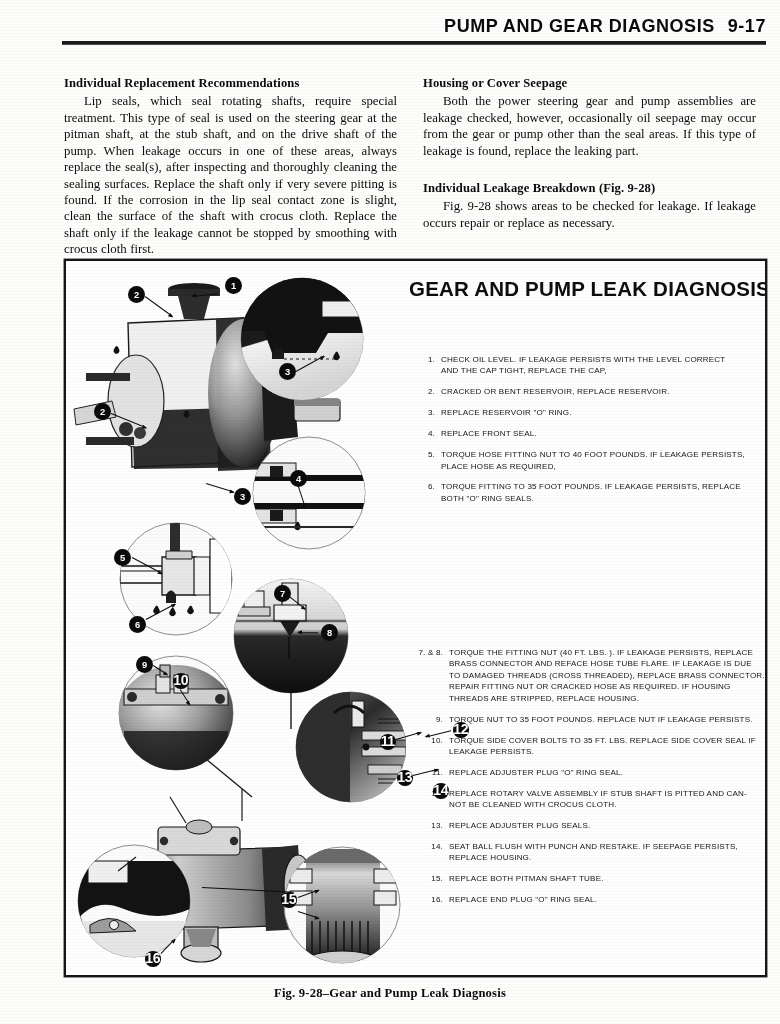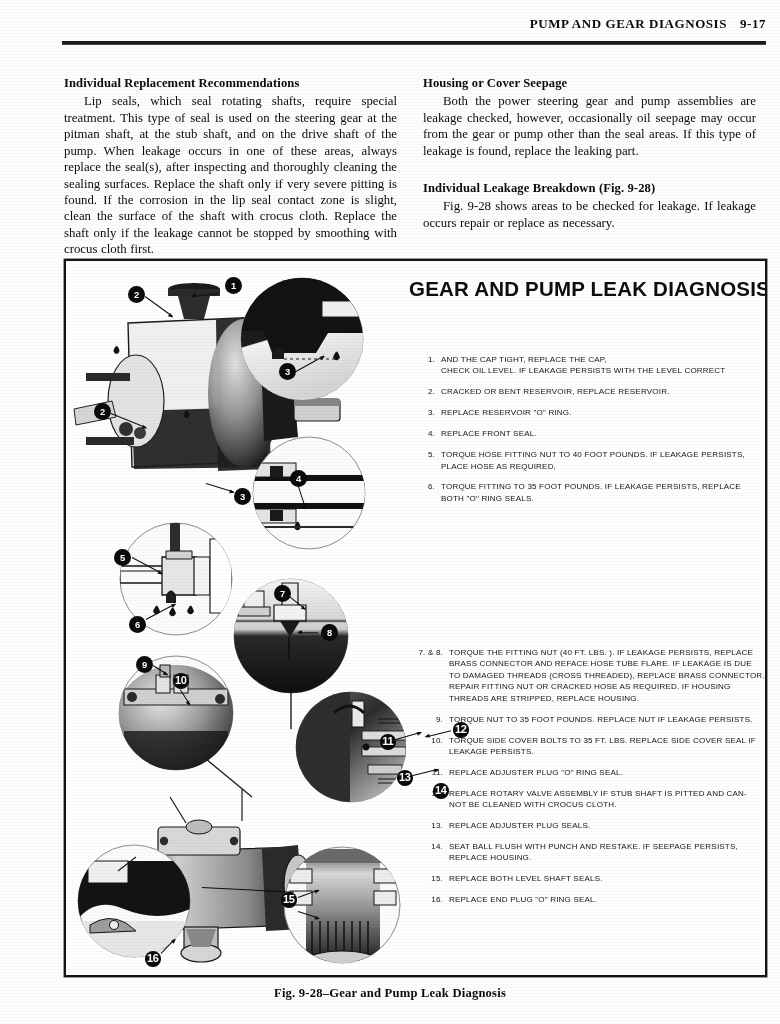--- a/index.html
+++ b/index.html
@@ -28,9 +28,9 @@
     position: absolute;
     top: 16px;
     right: 14px;
-    font-family: Liberation Serif, serif;
+    font-family: Liberation Sans, sans-serif;
     font-weight: bold;
-    font-size: 13px;
+    font-size: 18px;
     letter-spacing: 0.55px;
     white-space: nowrap;
   }

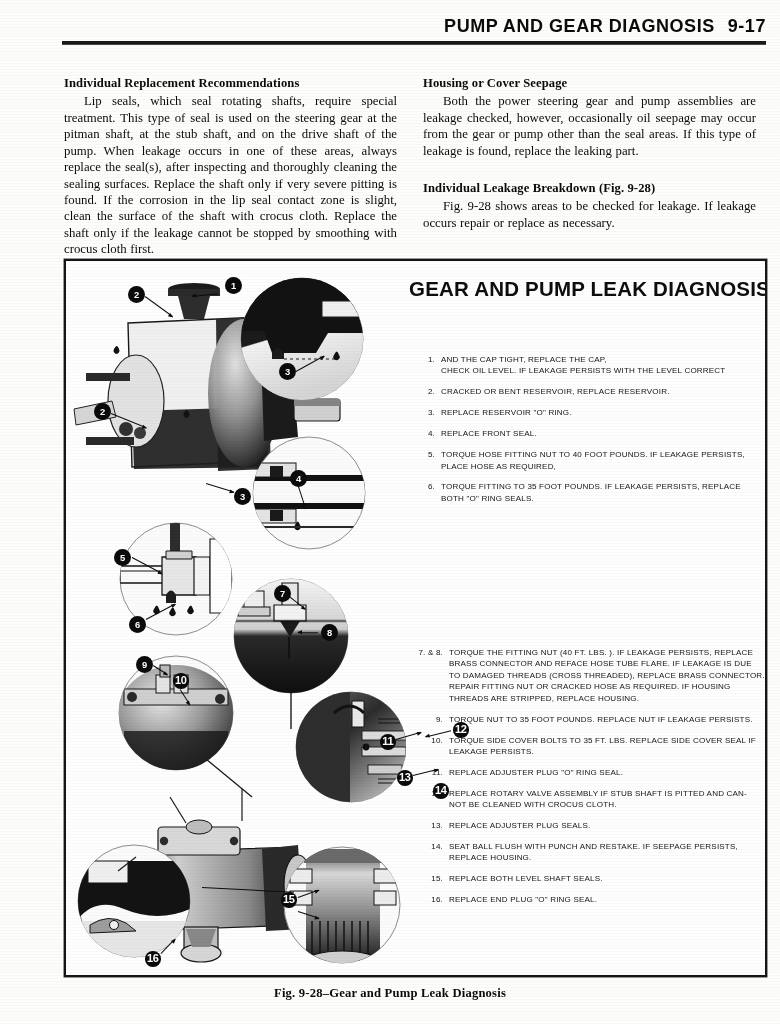--- a/index.html
+++ b/index.html
@@ -530,8 +530,8 @@
         <div class="list-item">
           <div class="num">1.</div>
           <div class="txt">
+            <span>CHECK OIL LEVEL.   IF LEAKAGE PERSISTS WITH THE LEVEL CORRECT</span>
             <span>AND THE CAP TIGHT,  REPLACE THE CAP,</span>
-            <span>CHECK OIL LEVEL.   IF LEAKAGE PERSISTS WITH THE LEVEL CORRECT</span>
           </div>
         </div>
         <div class="list-item">

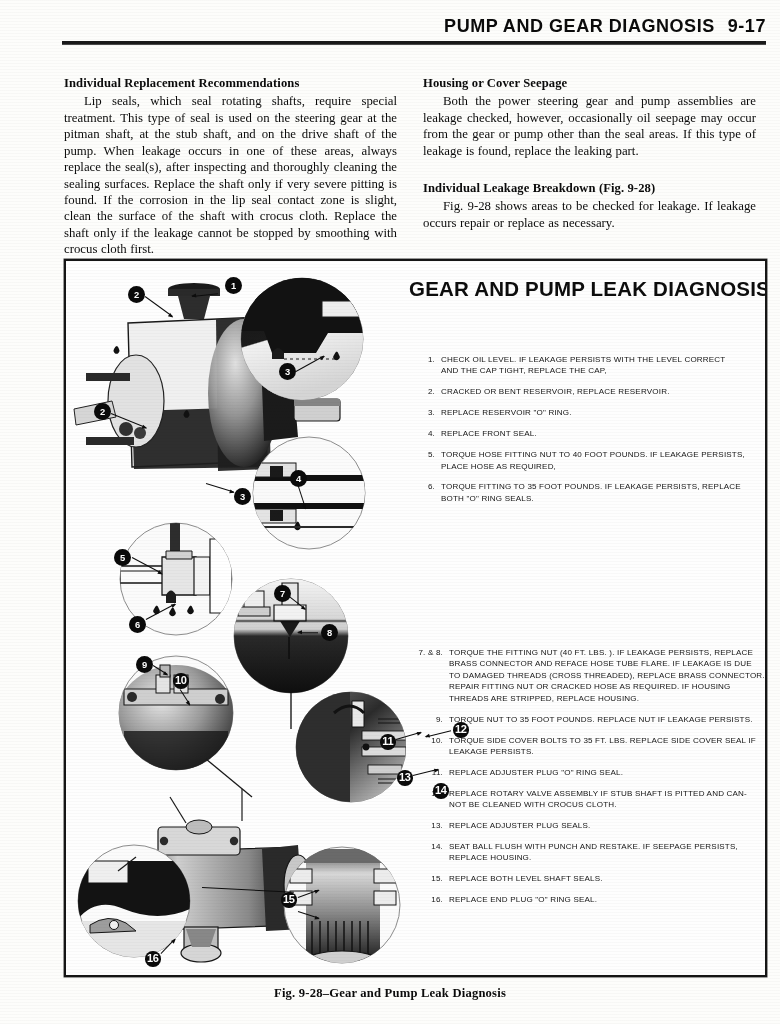--- a/index.html
+++ b/index.html
@@ -157,7 +157,7 @@
     letter-spacing: -0.3px;
     z-index: 6;
   }
-  .callout.sm { width: 15.5px; height: 15.5px; line-height: 15.5px; font-size: 11px; }
+  .callout.sm { width: 15.5px; height: 15.5px; line-height: 15.5px; font-size: 14px; }
 
   .leader {
     position: absolute;

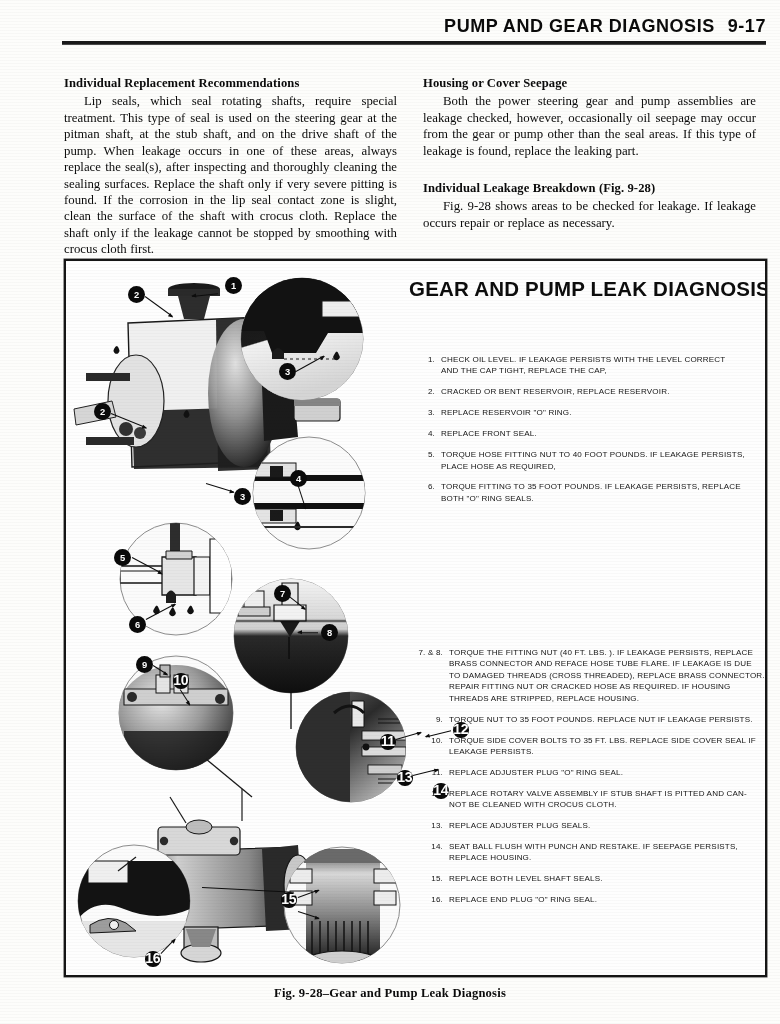--- a/index.html
+++ b/index.html
@@ -621,7 +621,7 @@
         <div class="list-item">
           <div class="num">15.</div>
           <div class="txt">
-            <span>REPLACE BOTH LEVEL SHAFT SEALS.</span>
+            <span>REPLACE BOTH PITMAN SHAFT TUBE.</span>
           </div>
         </div>
         <div class="list-item">

